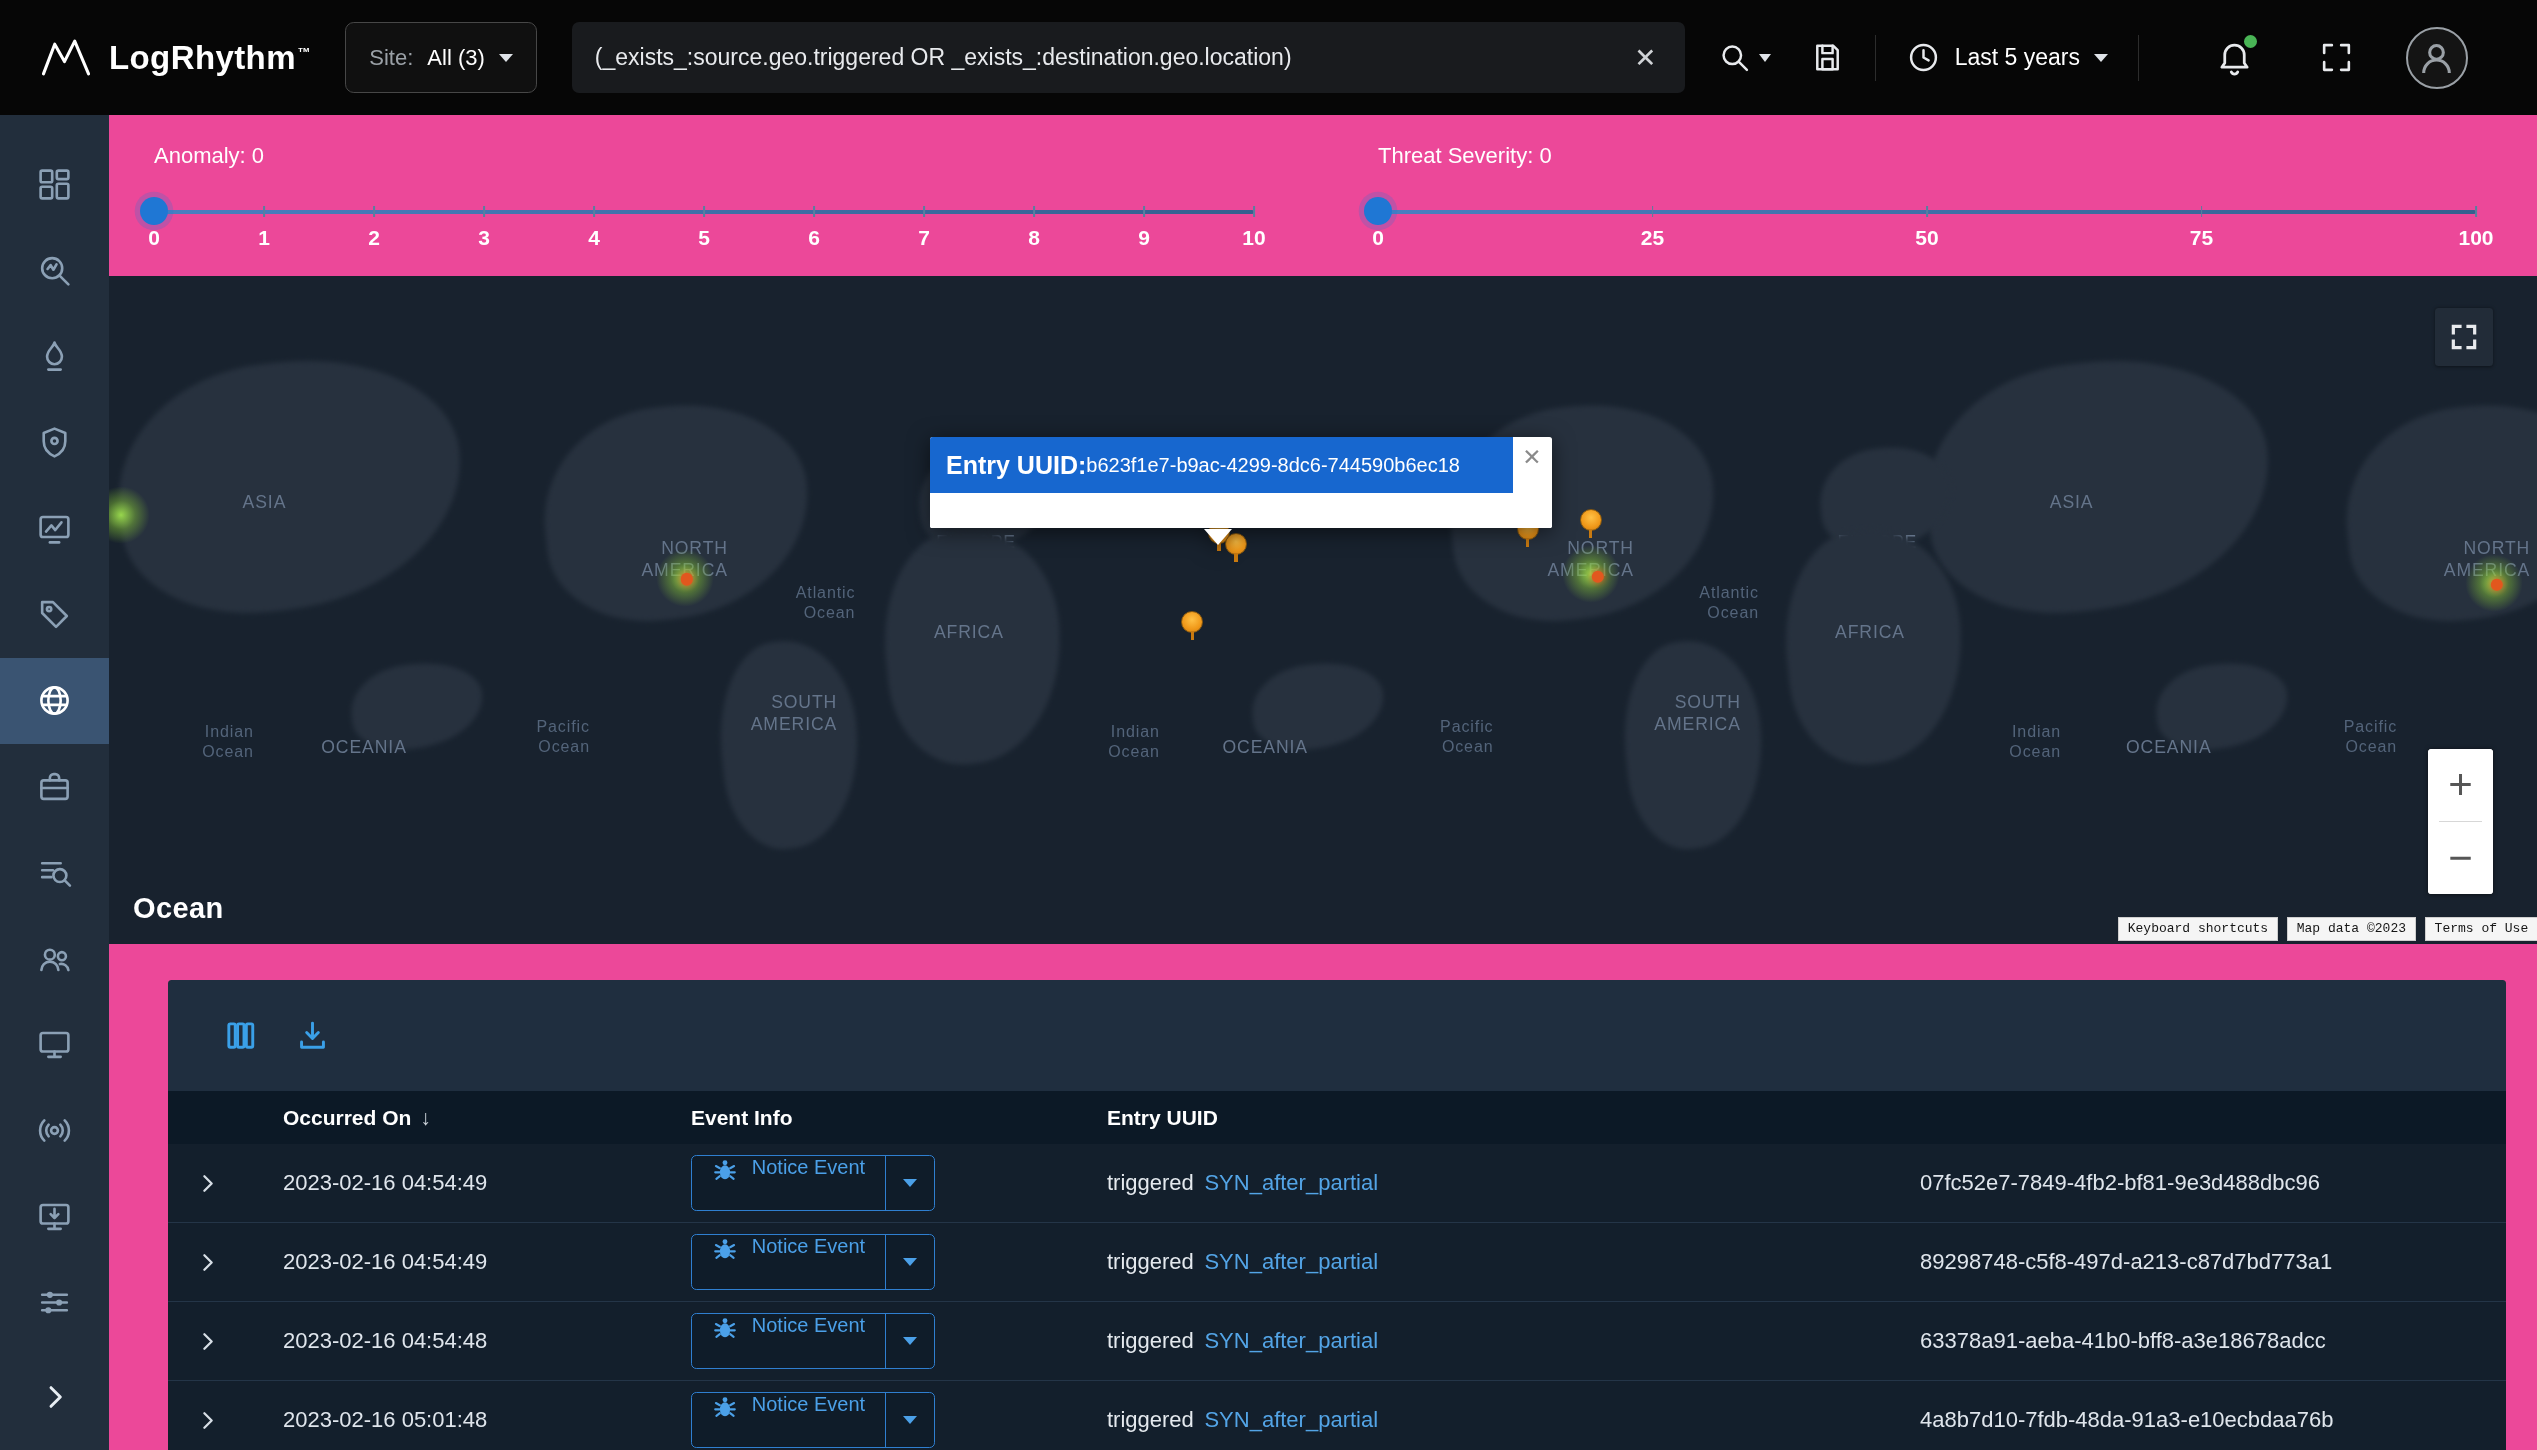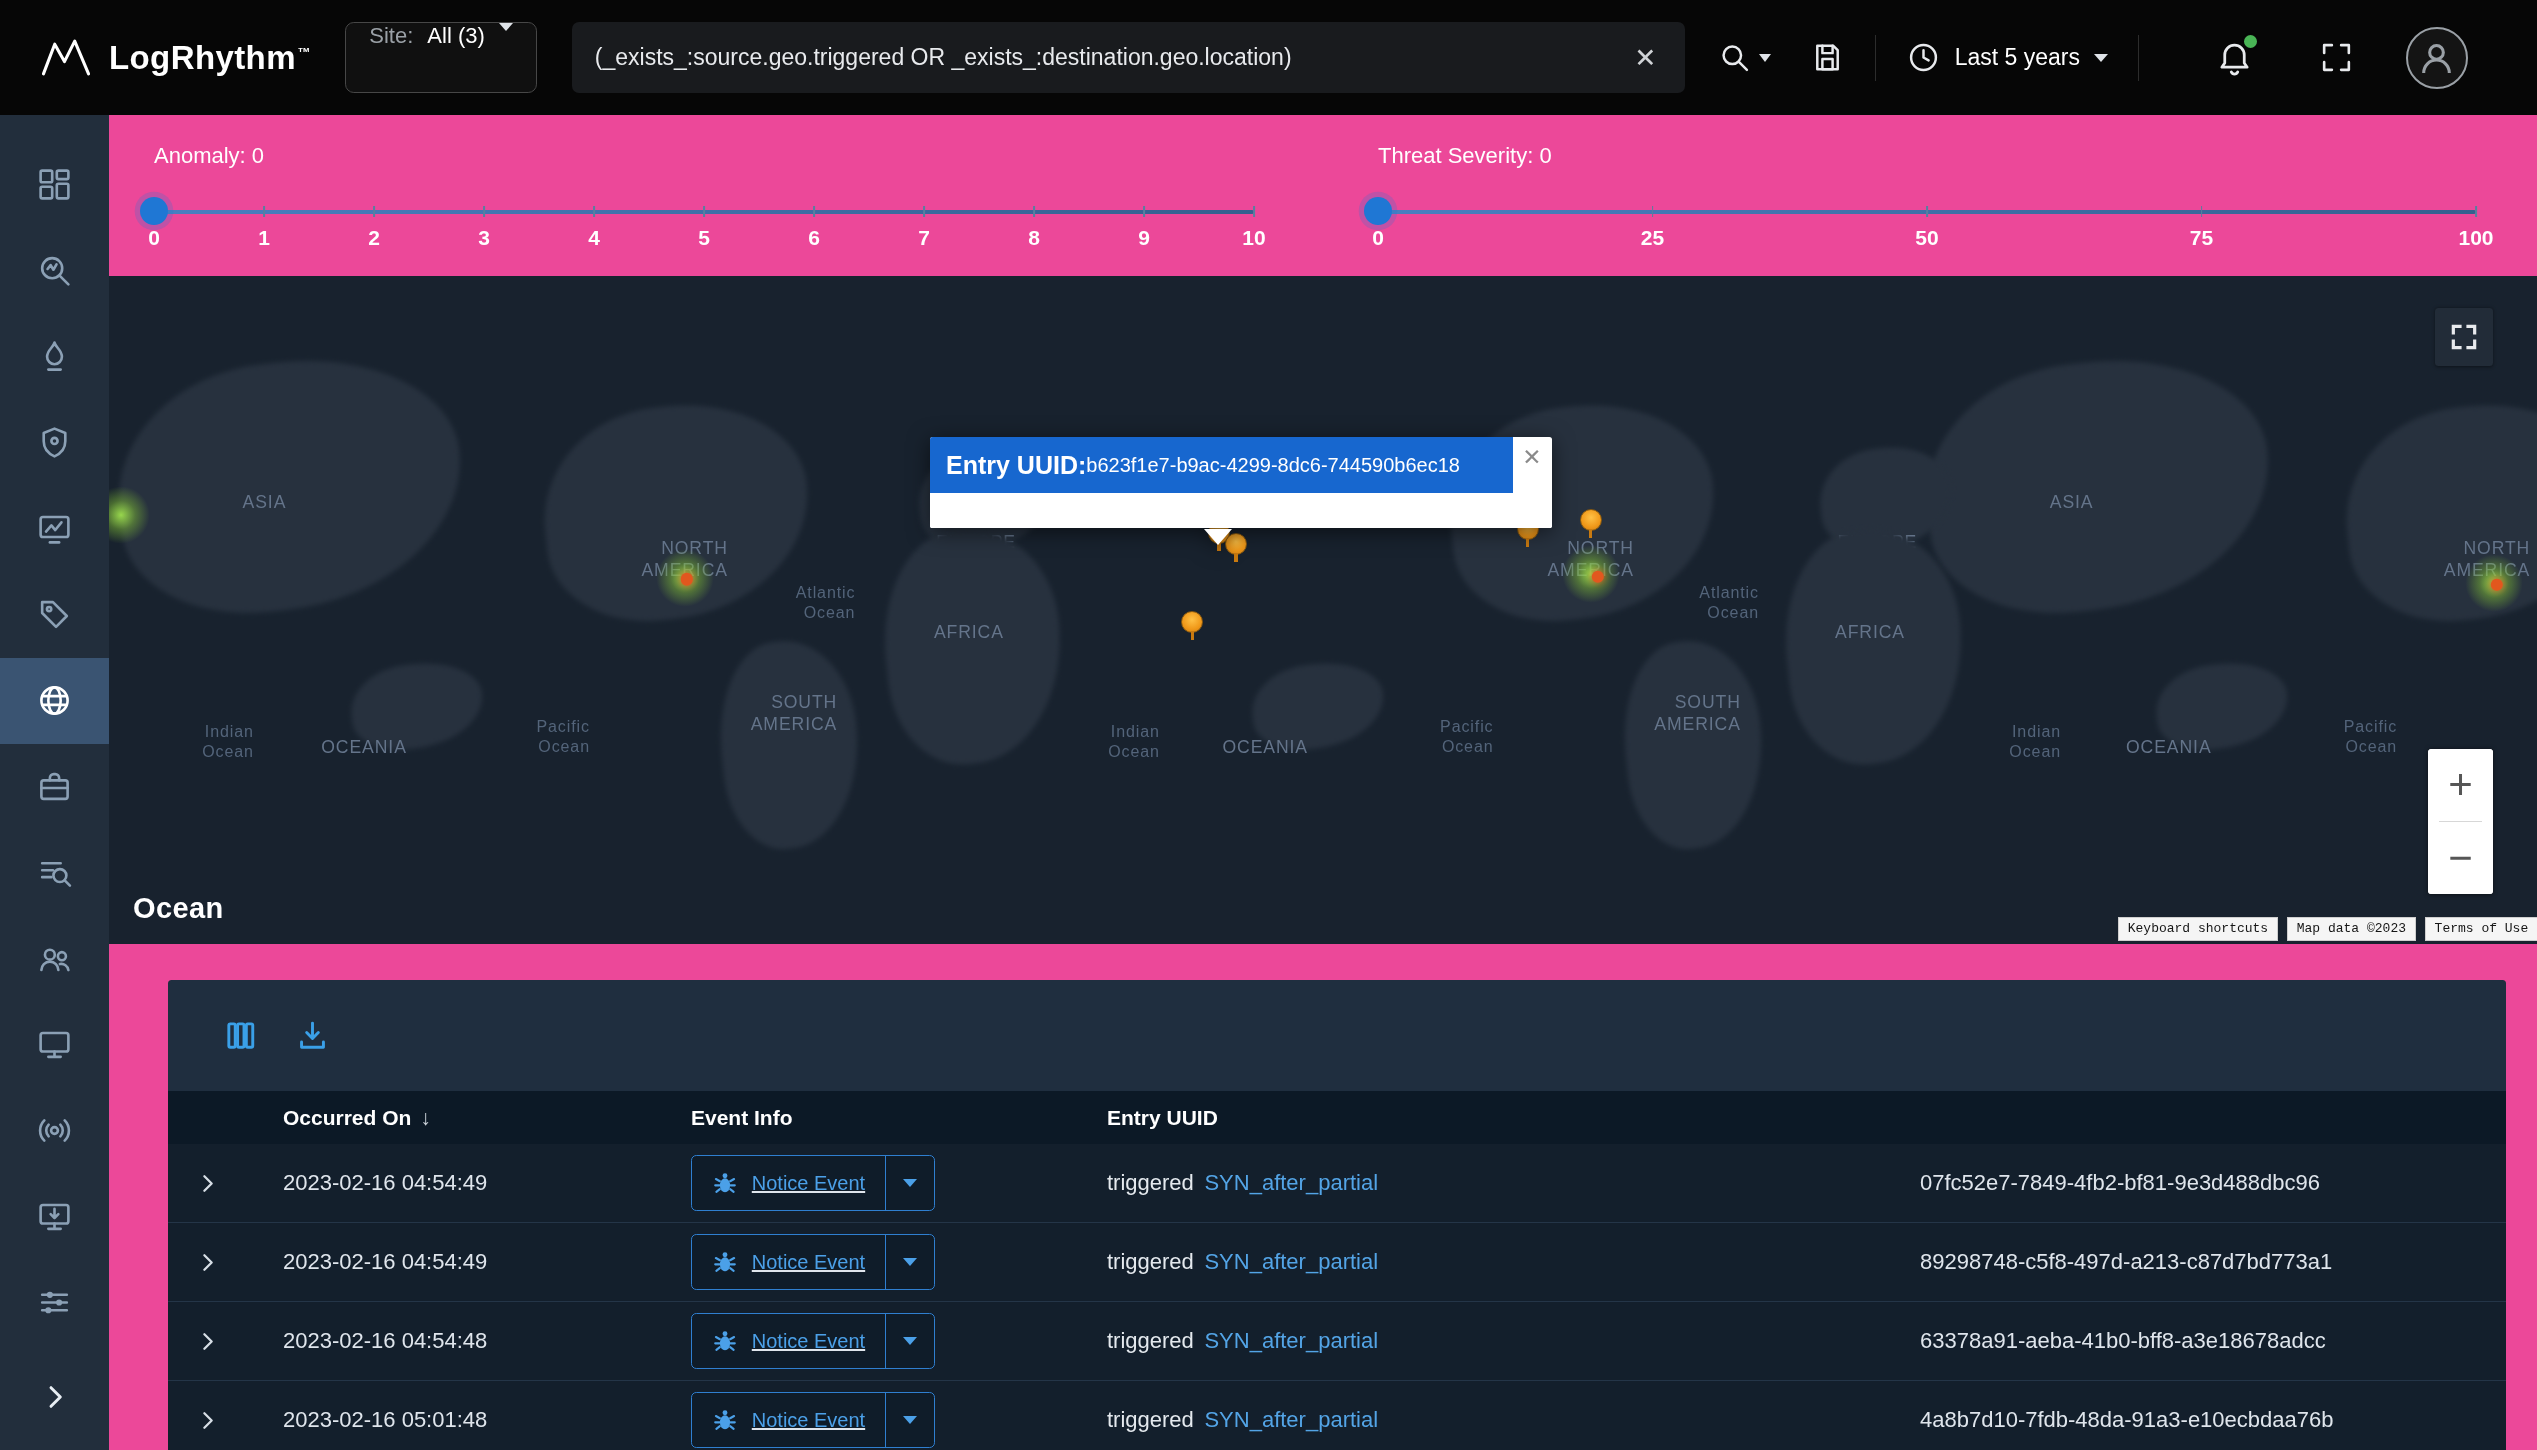--- a/index.html
+++ b/index.html
@@ -14,7 +14,7 @@
   .brand-text { color:#fff; font-size:33px; font-weight:600; letter-spacing:0.4px; }
   .tm { font-size:13.2px; vertical-align:super; margin-left:1.8px; }
   .site-chip { margin-left:34px; height:71px; border:0.9px solid #474747; border-radius:8.8px;
-               display:flex; align-items:flex-start; padding:0 23px; gap:14px; cursor:pointer; background:#101010; }
+               display:flex; align-items:center; padding:0 23px; gap:14px; cursor:pointer; background:#101010; }
   .site-label { color:#9aa0a6; font-size:22px; }
   .site-value { color:#fff; font-size:22px; }
   .dd-caret { width:0; height:0; border-left:7px solid transparent; border-right:7px solid transparent;

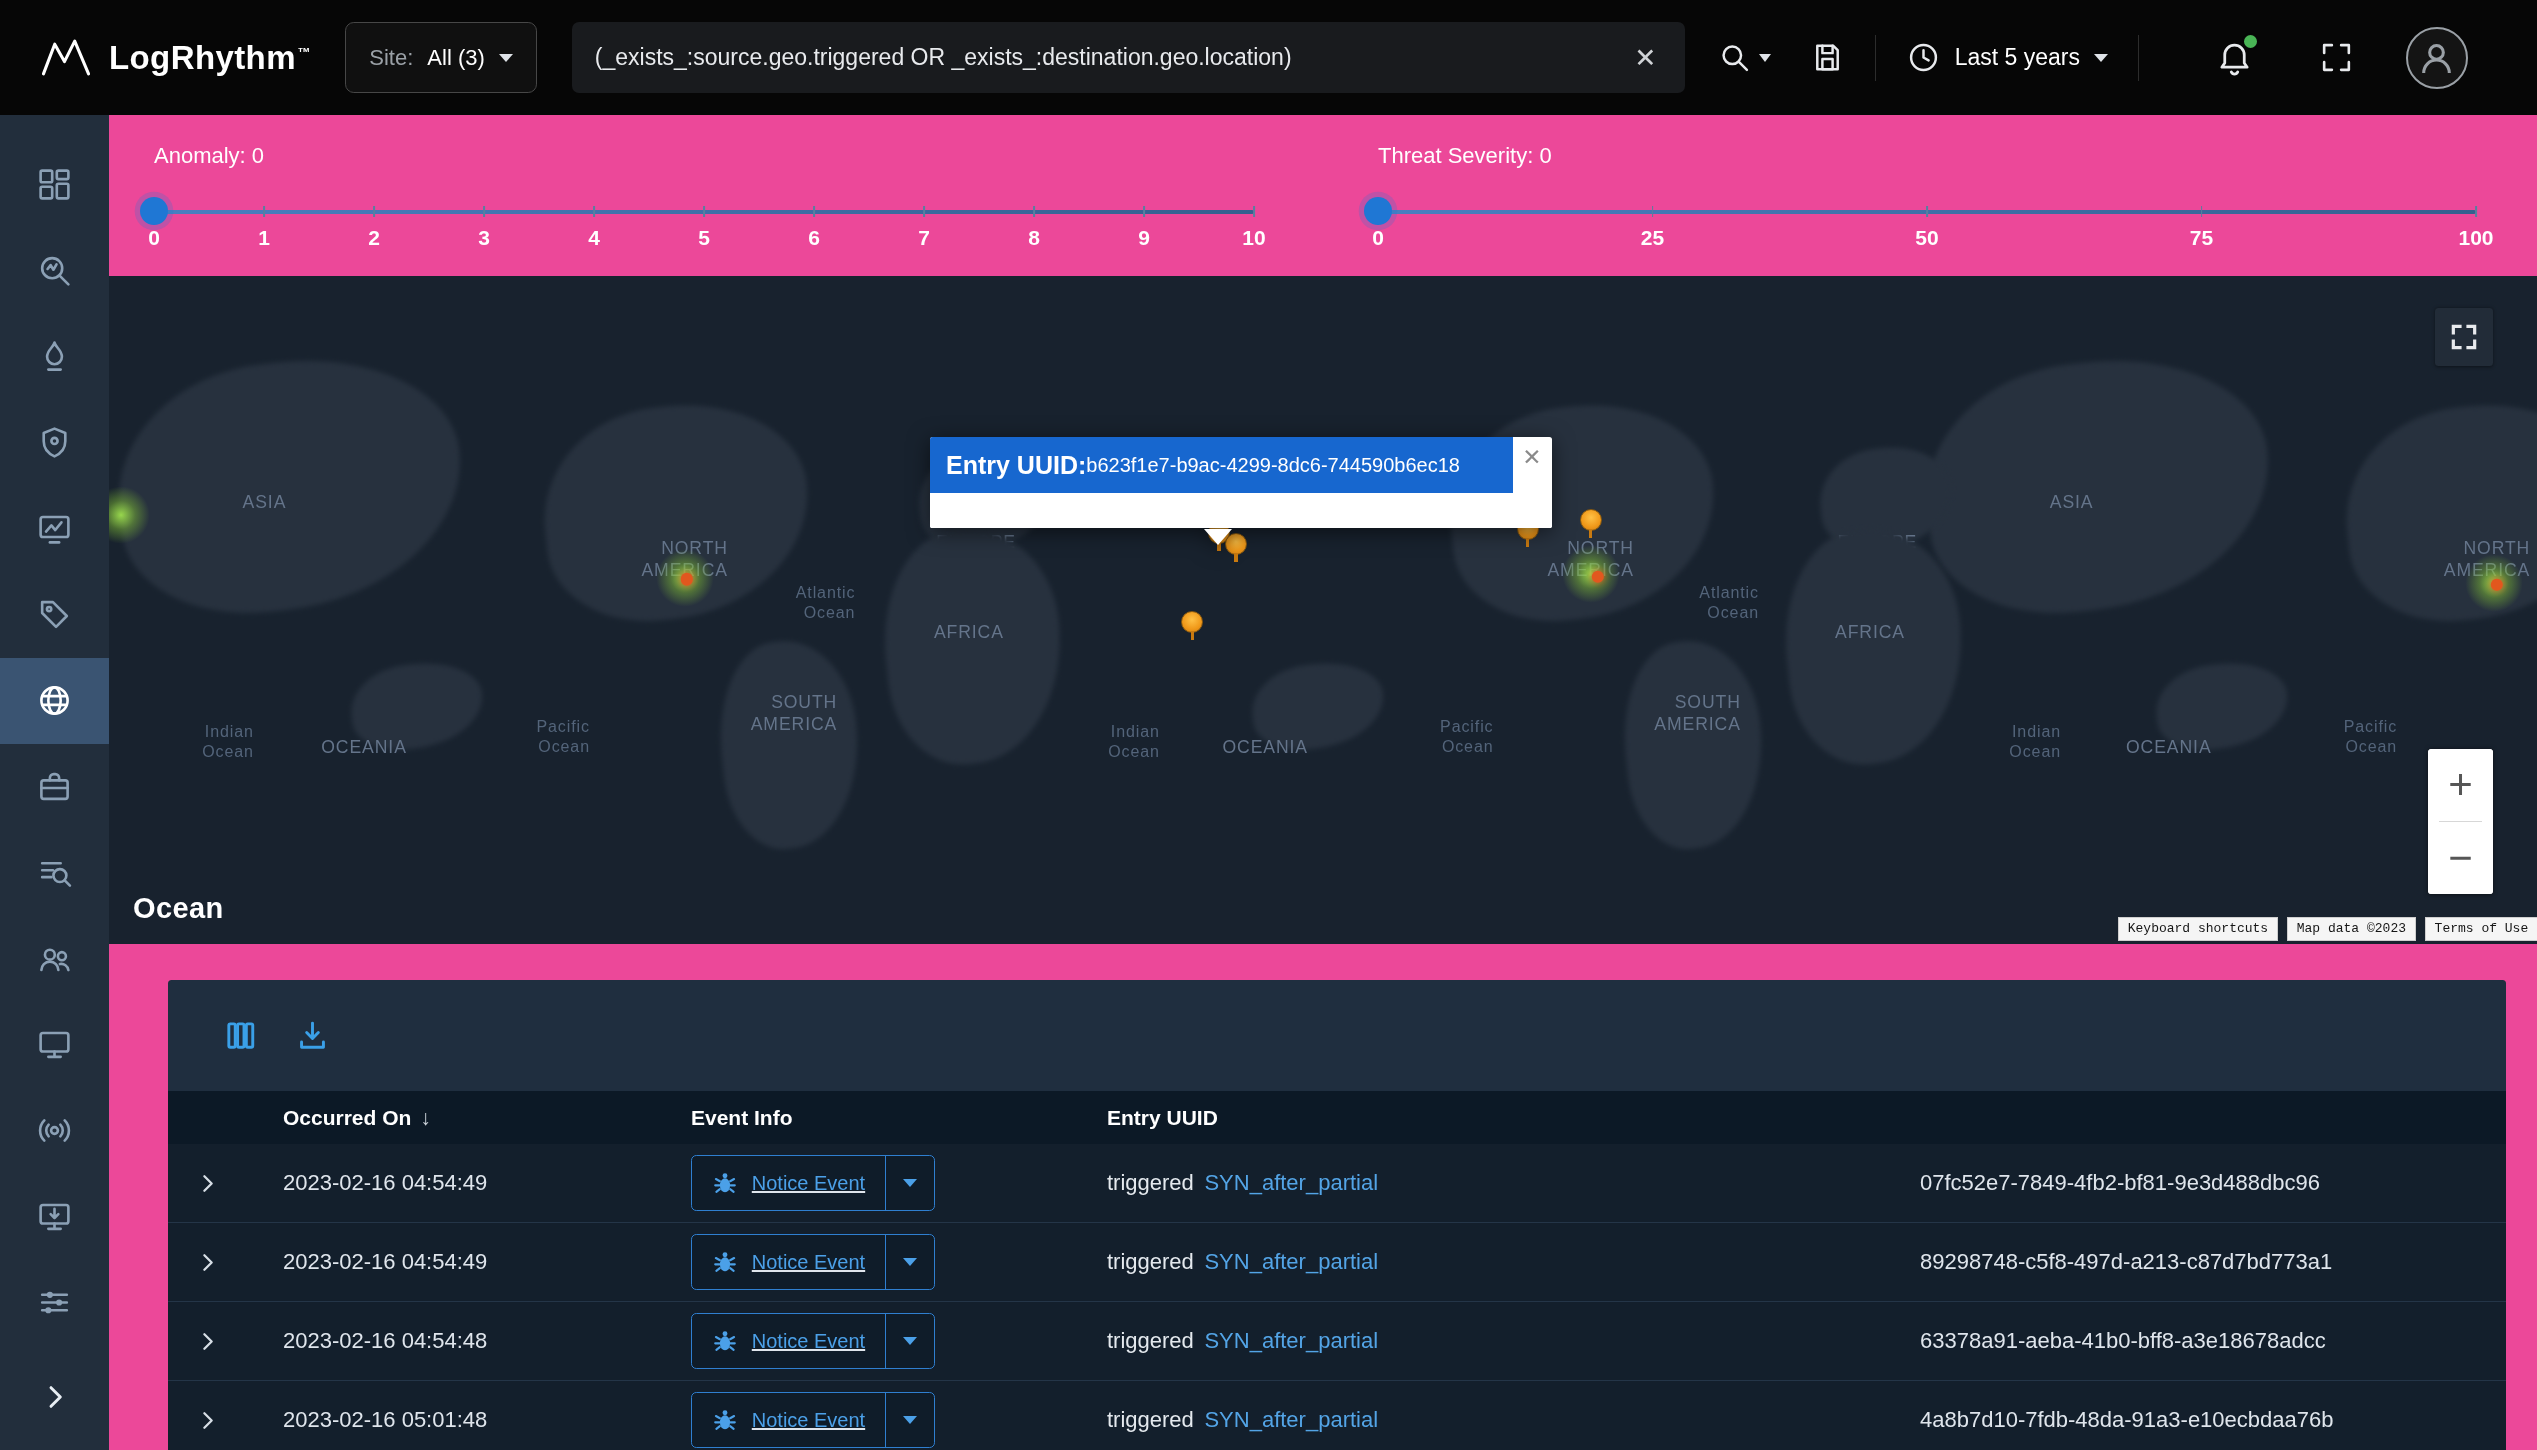--- a/index.html
+++ b/index.html
@@ -131,7 +131,7 @@
                      stroke-linecap:round; stroke-linejoin:round; }
   .evt-btn { display:inline-flex; height:56px; border:1.8px solid #2f7fd0; border-radius:5.3px;
              overflow:hidden; background:rgba(10,22,36,.35); align-items:stretch; }
-  .evt-main { display:flex; align-items:center; gap:12.4px; padding:0 19.4px; cursor:pointer;text-decoration:underline; }
+  .evt-main { display:flex; gap:12.4px; padding:0 19.4px; cursor:pointer; }
   .evt-main svg { width:28px; height:28px; }
   .evt-label { color:#4ba0e8; font-size:20px; white-space:nowrap; }
   .evt-caret { width:49px; border-left:1.8px solid #2f7fd0; display:flex; align-items:center;

